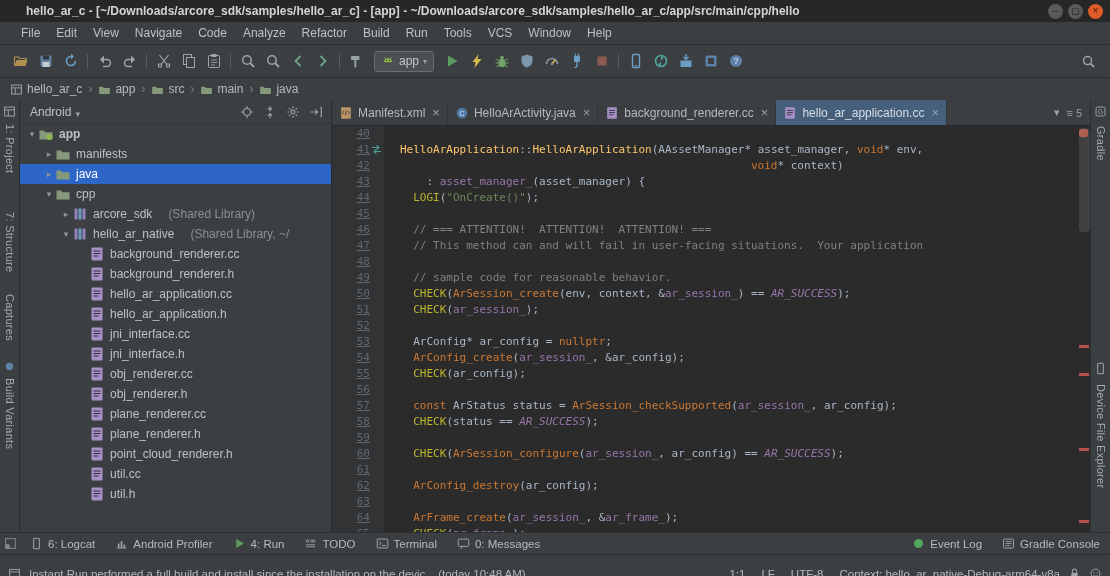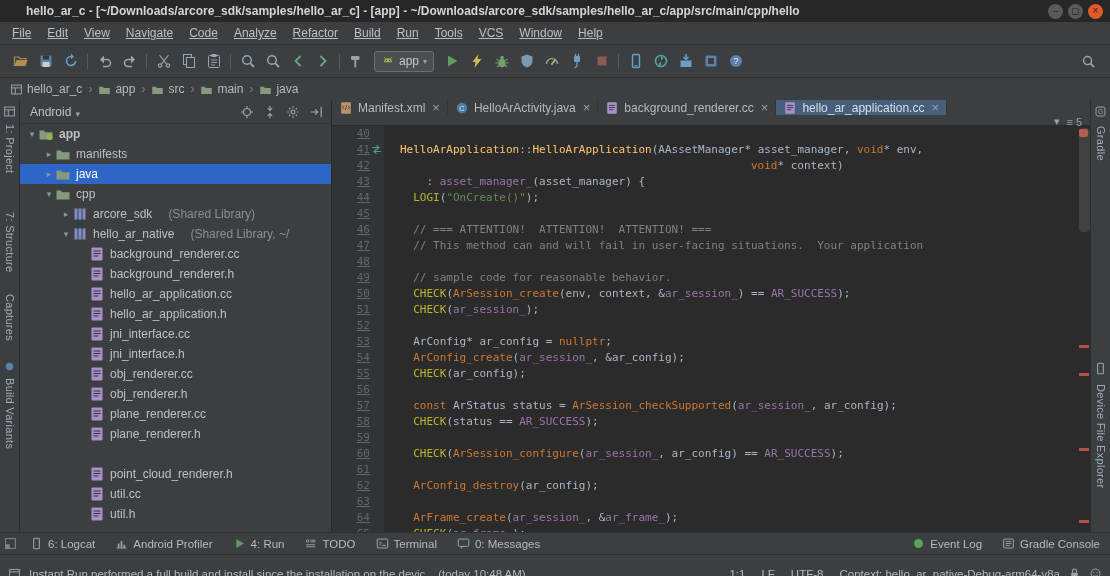--- a/index.html
+++ b/index.html
@@ -16,7 +16,7 @@
   .win-btn.t-close{background:#df5b2a;color:#47150a;}
 
   
-  .menubar{position:absolute;left:0;top:22px;width:100%;height:22px;background:#3c3f41;display:flex;align-items:center;padding-left:4px;text-decoration:underline;}
+  .menubar{position:absolute;left:0;top:22px;width:100%;height:22px;background:#3c3f41;display:flex;align-items:center;padding-left:13px;}
   .menu-item{padding:0 8px;color:#bdc1c4;}
 
   

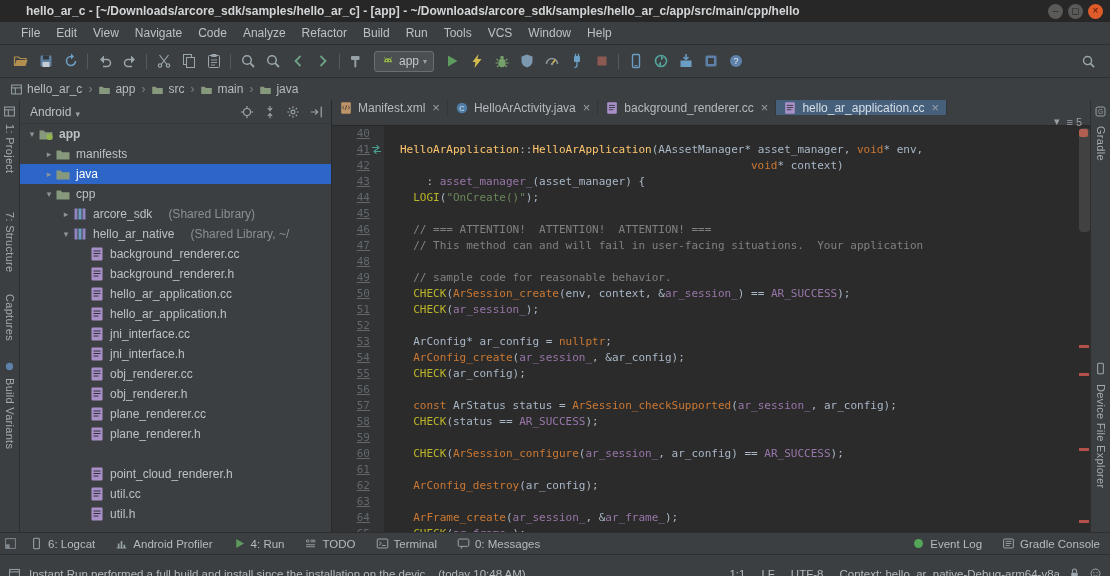--- a/index.html
+++ b/index.html
@@ -75,7 +75,7 @@
 
   
   .editor{position:absolute;left:332px;right:20px;top:0;bottom:0;background:#2b2b2b;}
-  .tabbar{height:26px;background:#3c3f41;border-bottom:1px solid #262829;display:flex;align-items:stretch;flex-direction:column;}
+  .tabbar{height:26px;background:#3c3f41;border-bottom:1px solid #262829;display:flex;align-items:stretch;}
   .tabs{display:flex;}
   .tab{display:flex;align-items:center;gap:5px;padding:0 7px;color:#b6bac0;border-right:1px solid #333638;}
   .tab.active{background:#46607c;color:#d7dee6;}

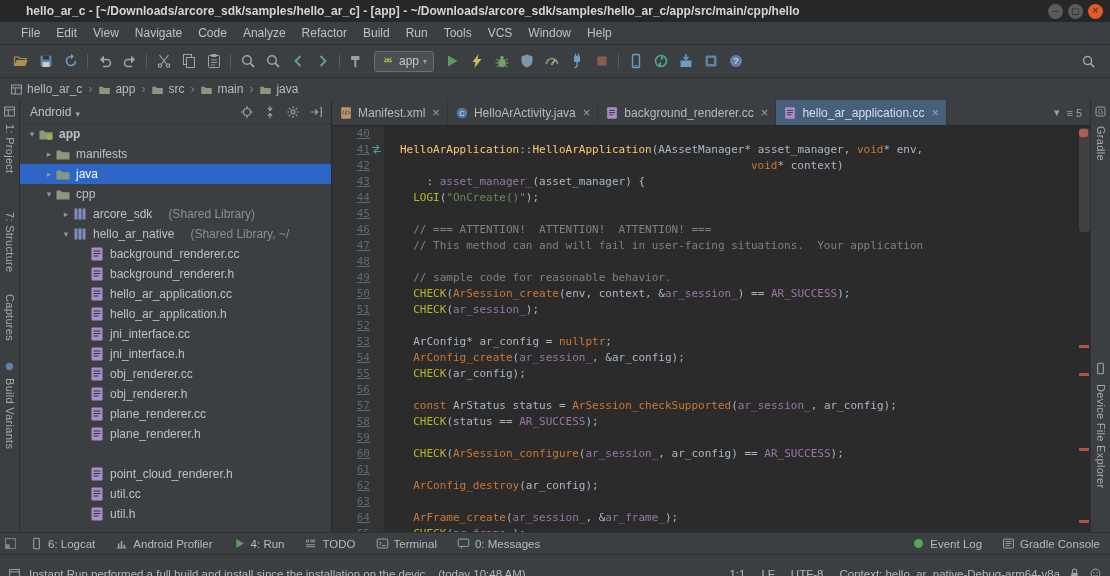--- a/index.html
+++ b/index.html
@@ -98,7 +98,7 @@
 
   .tk-p{color:#a9b7c6}.tk-k{color:#cc7832}.tk-s{color:#6a8759}.tk-c{color:#808080}
   .tk-m{color:#bbb529}.tk-f{color:#ffc66d}.tk-i{color:#9876aa}
-  .tk-ic{color:#9876aa;}.tk-o{color:#cc7832}
+  .tk-ic{color:#9876aa;font-style:italic}.tk-o{color:#cc7832}
 
   
   .toolbottom{position:absolute;left:0;top:532px;width:100%;height:22px;background:#3c3f41;border-top:1px solid #2c2e2f;display:flex;align-items:center;font-size:11.5px;color:#b6babd;}

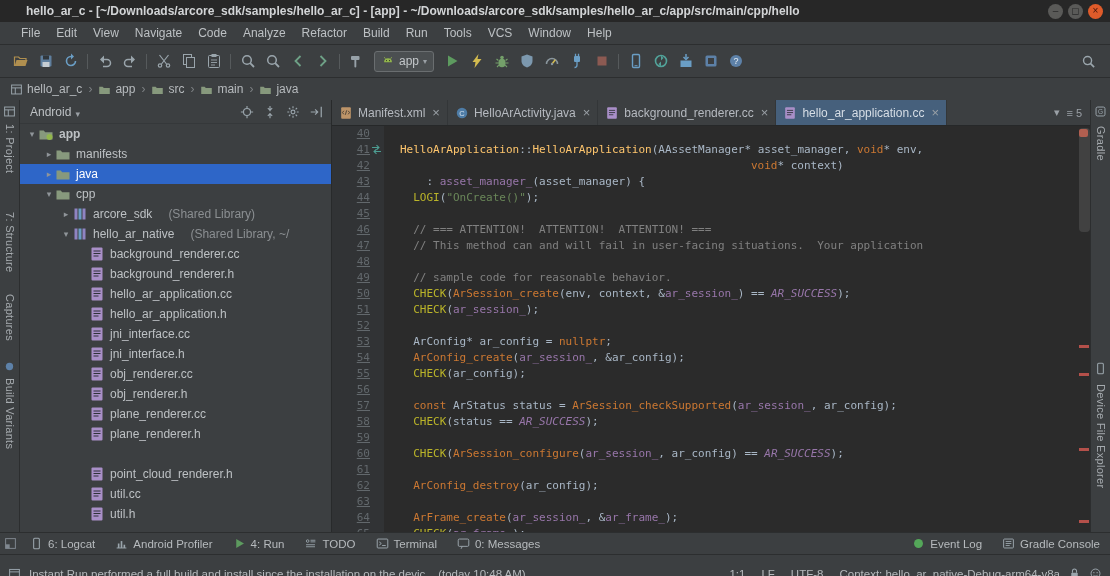--- a/index.html
+++ b/index.html
@@ -683,7 +683,7 @@
             <span class="tw-label">plane_renderer.h</span>
 
           </div>
-          <div class="tree-row" style="padding-left: 57px; margin-top: 20px;">
+          <div class="tree-row" style="padding-left: 57px;">
             <span class="tw-arrow"></span>
             <span class="tw-icon" data-icon="">
               <svg viewBox="0 0 16 16" xmlns="http://www.w3.org/2000/svg">

